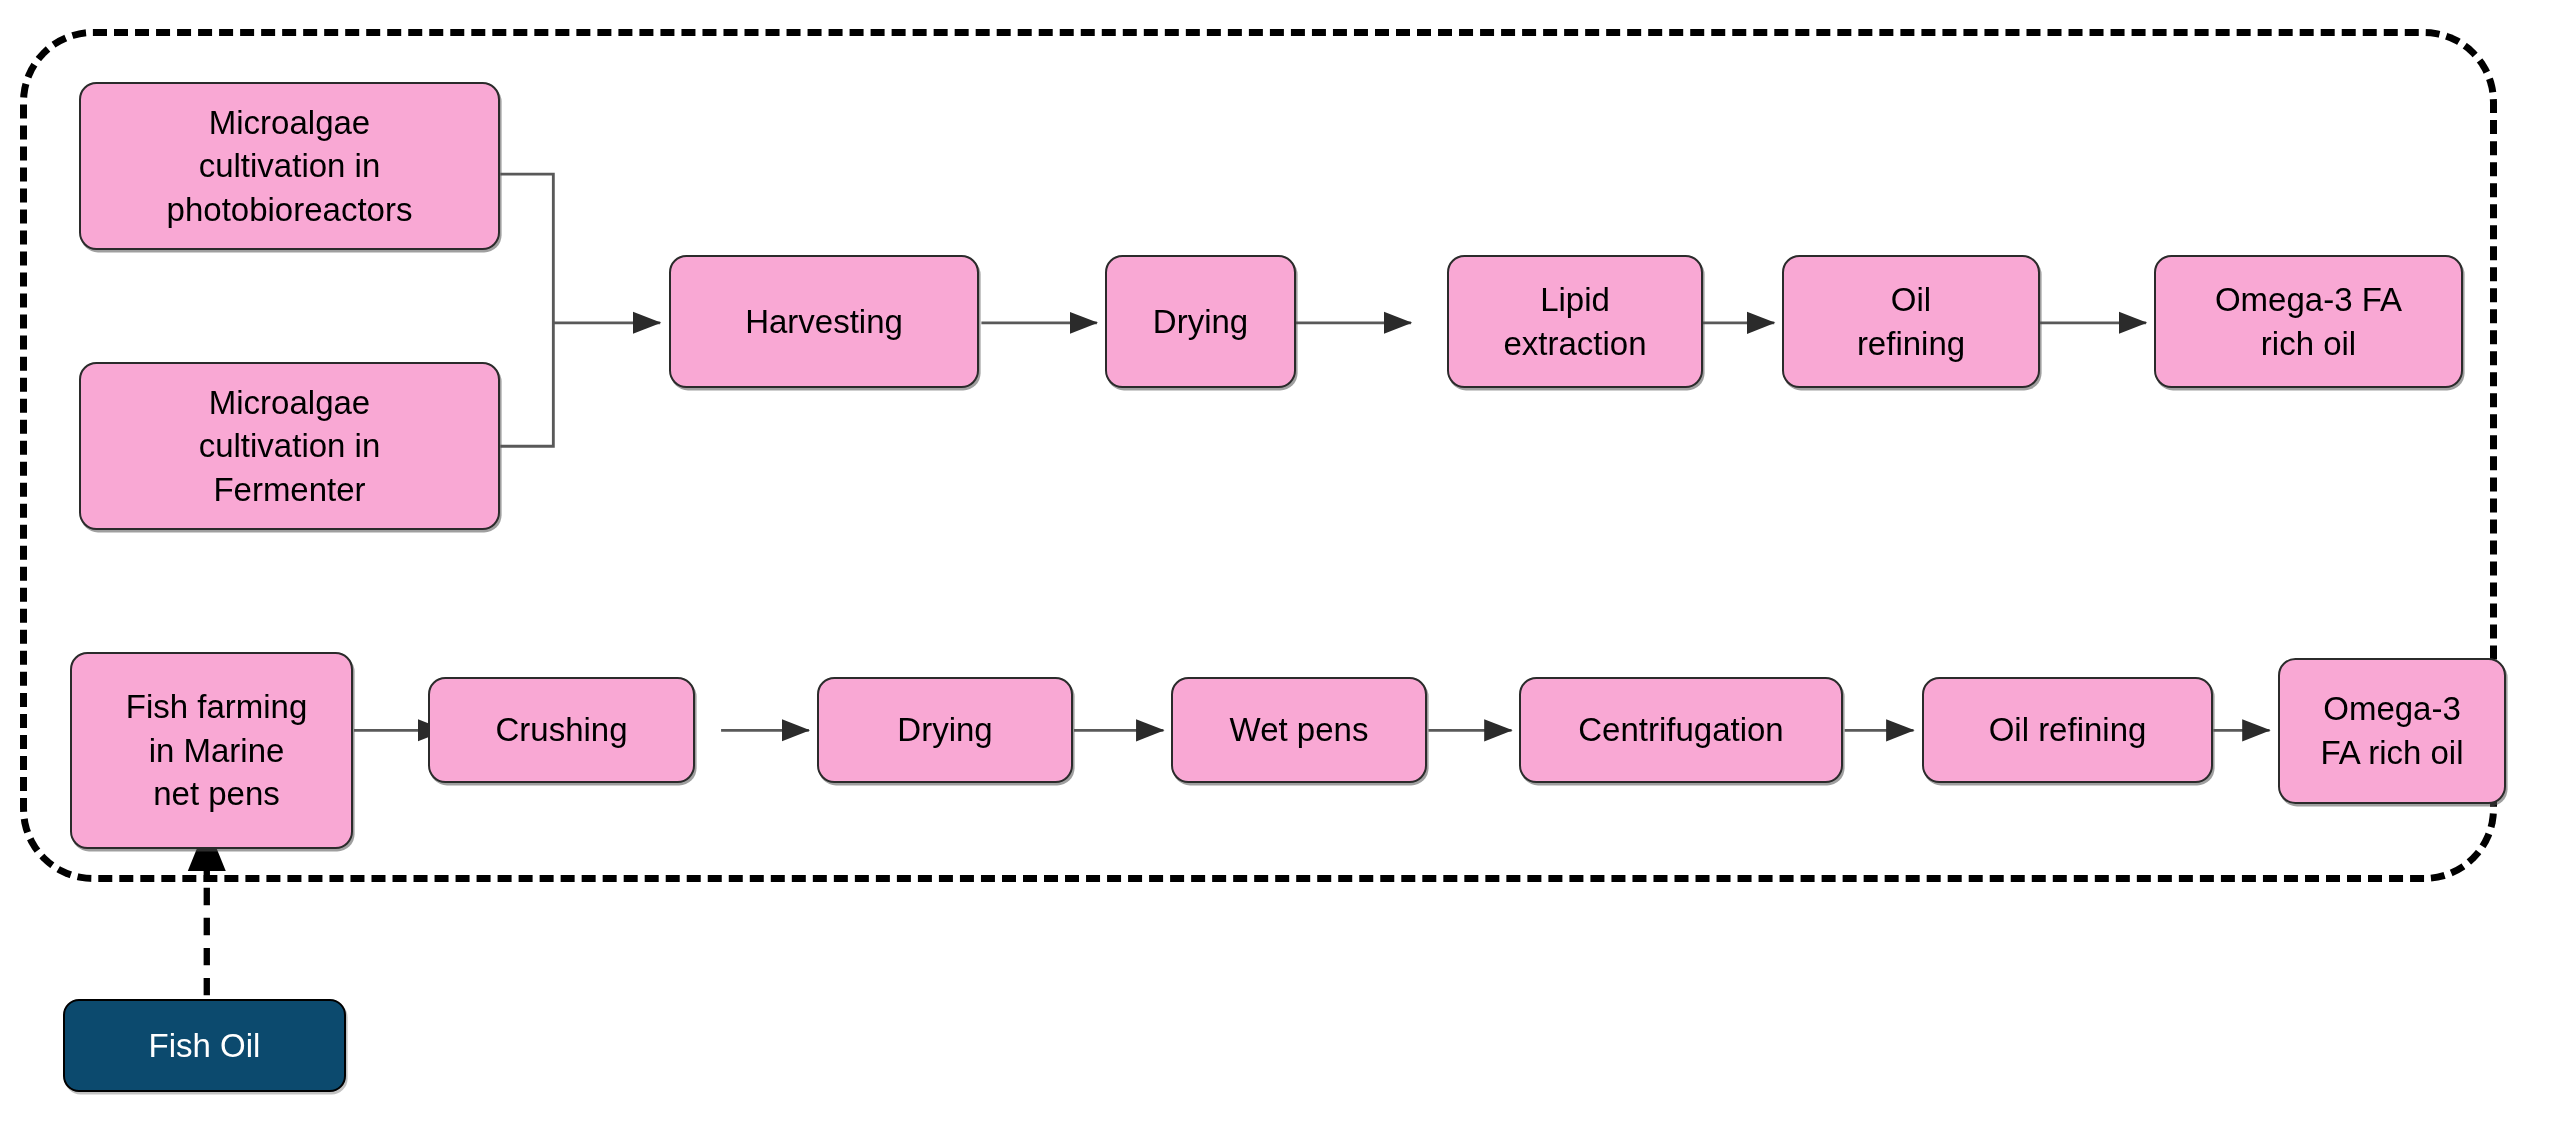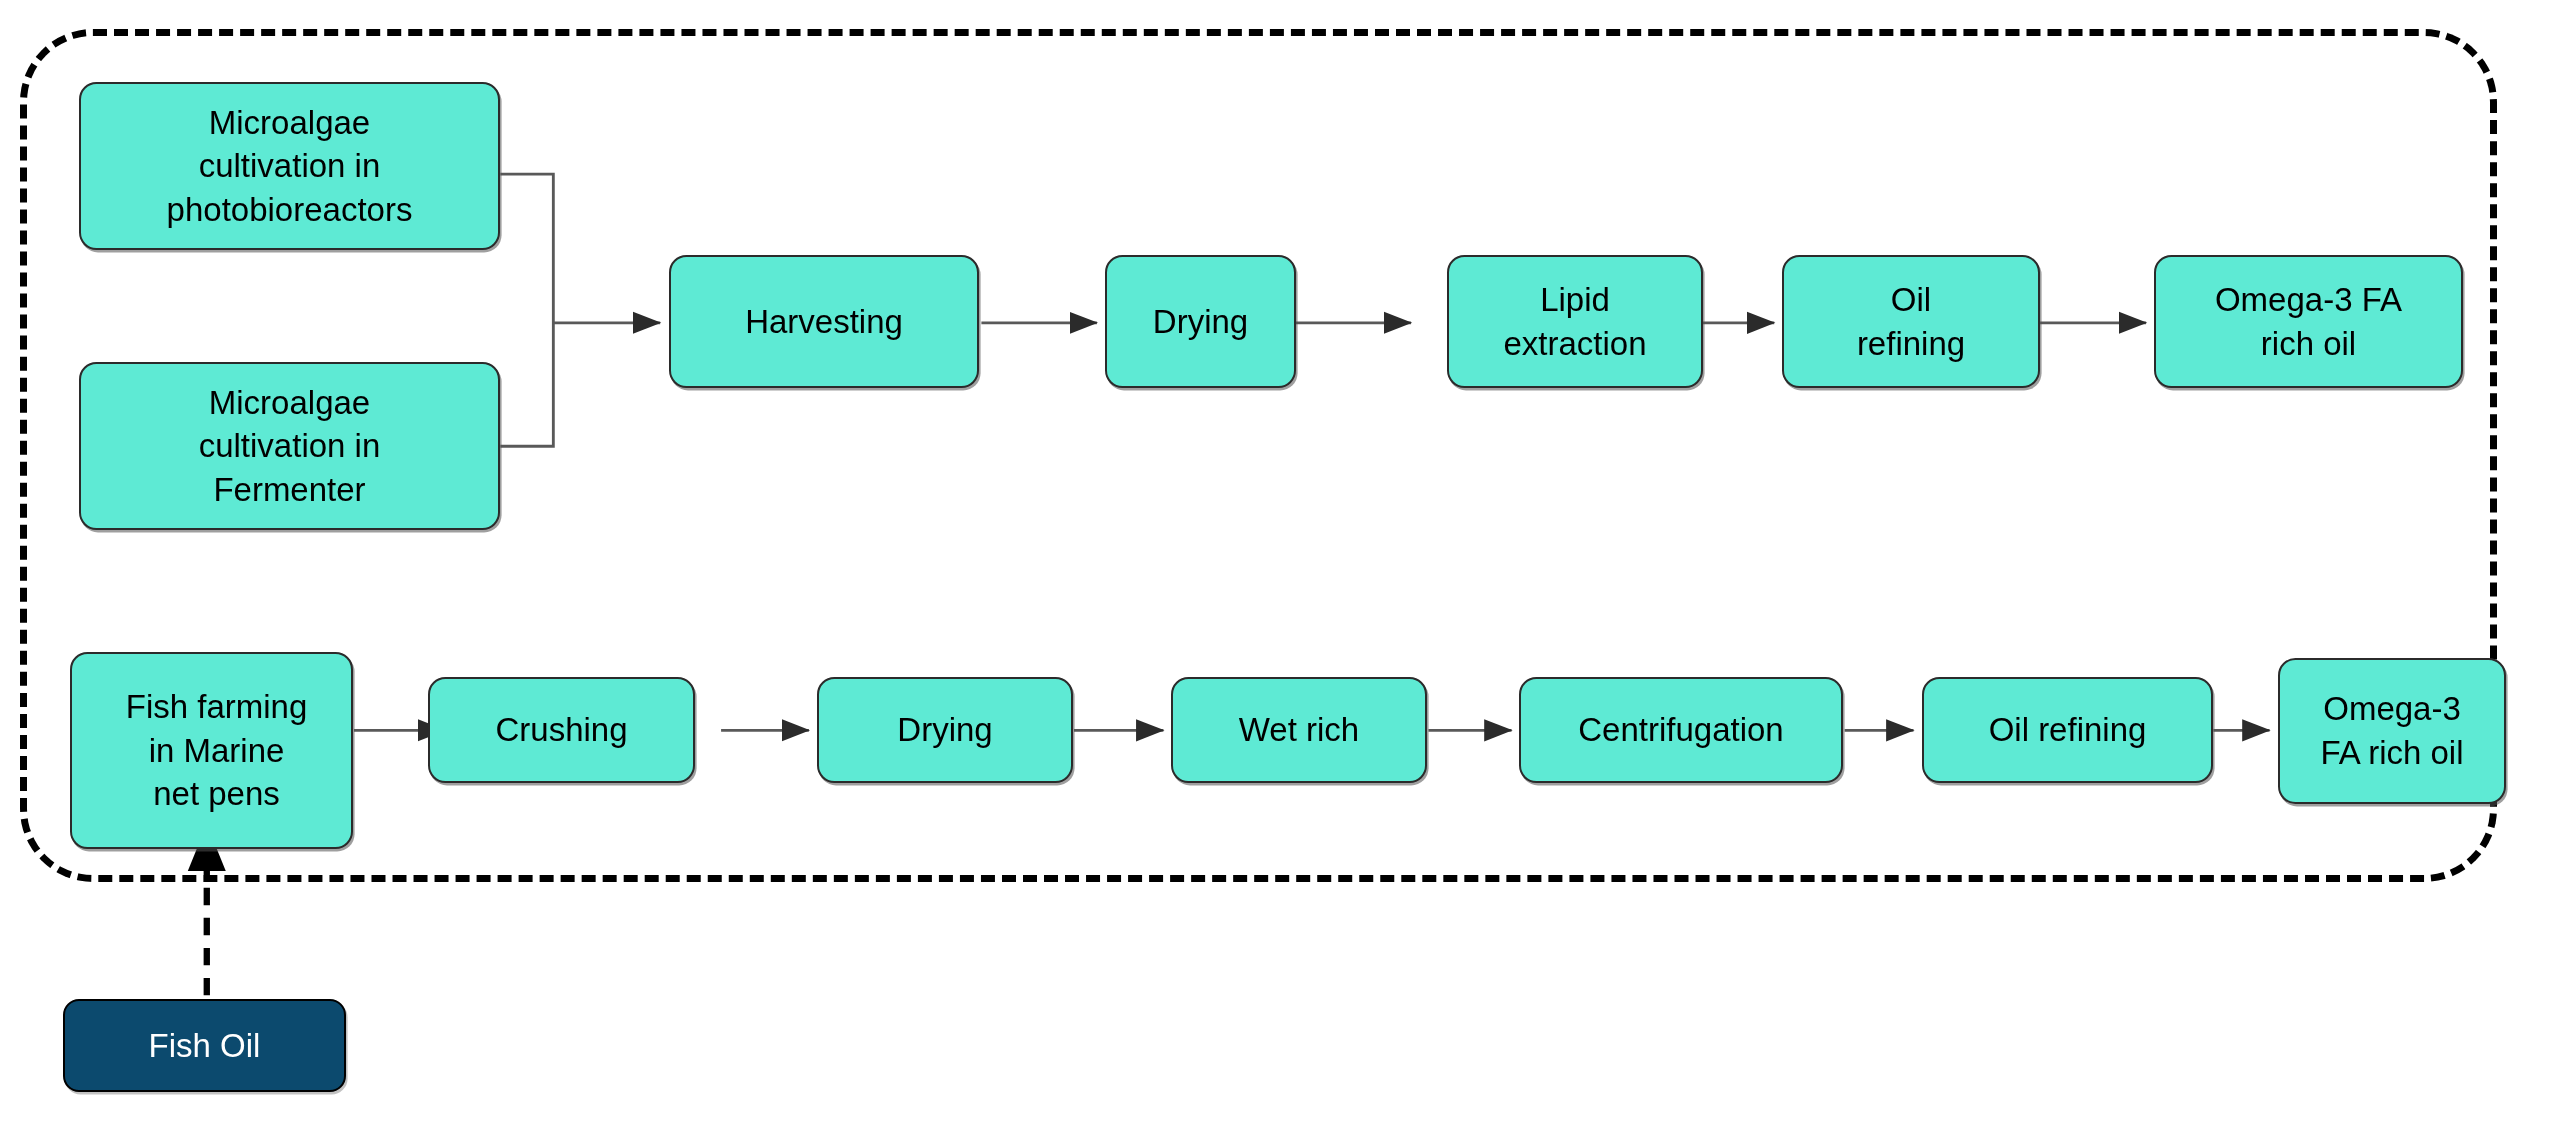--- a/index.html
+++ b/index.html
@@ -30,7 +30,7 @@
   .node {
     position: absolute;
     box-sizing: border-box;
-    background: #5eead4;
+    background: #f9a8d4;
     border: 2.4px solid #2b2b2b;
     border-radius: 17.4px;
     display: flex;

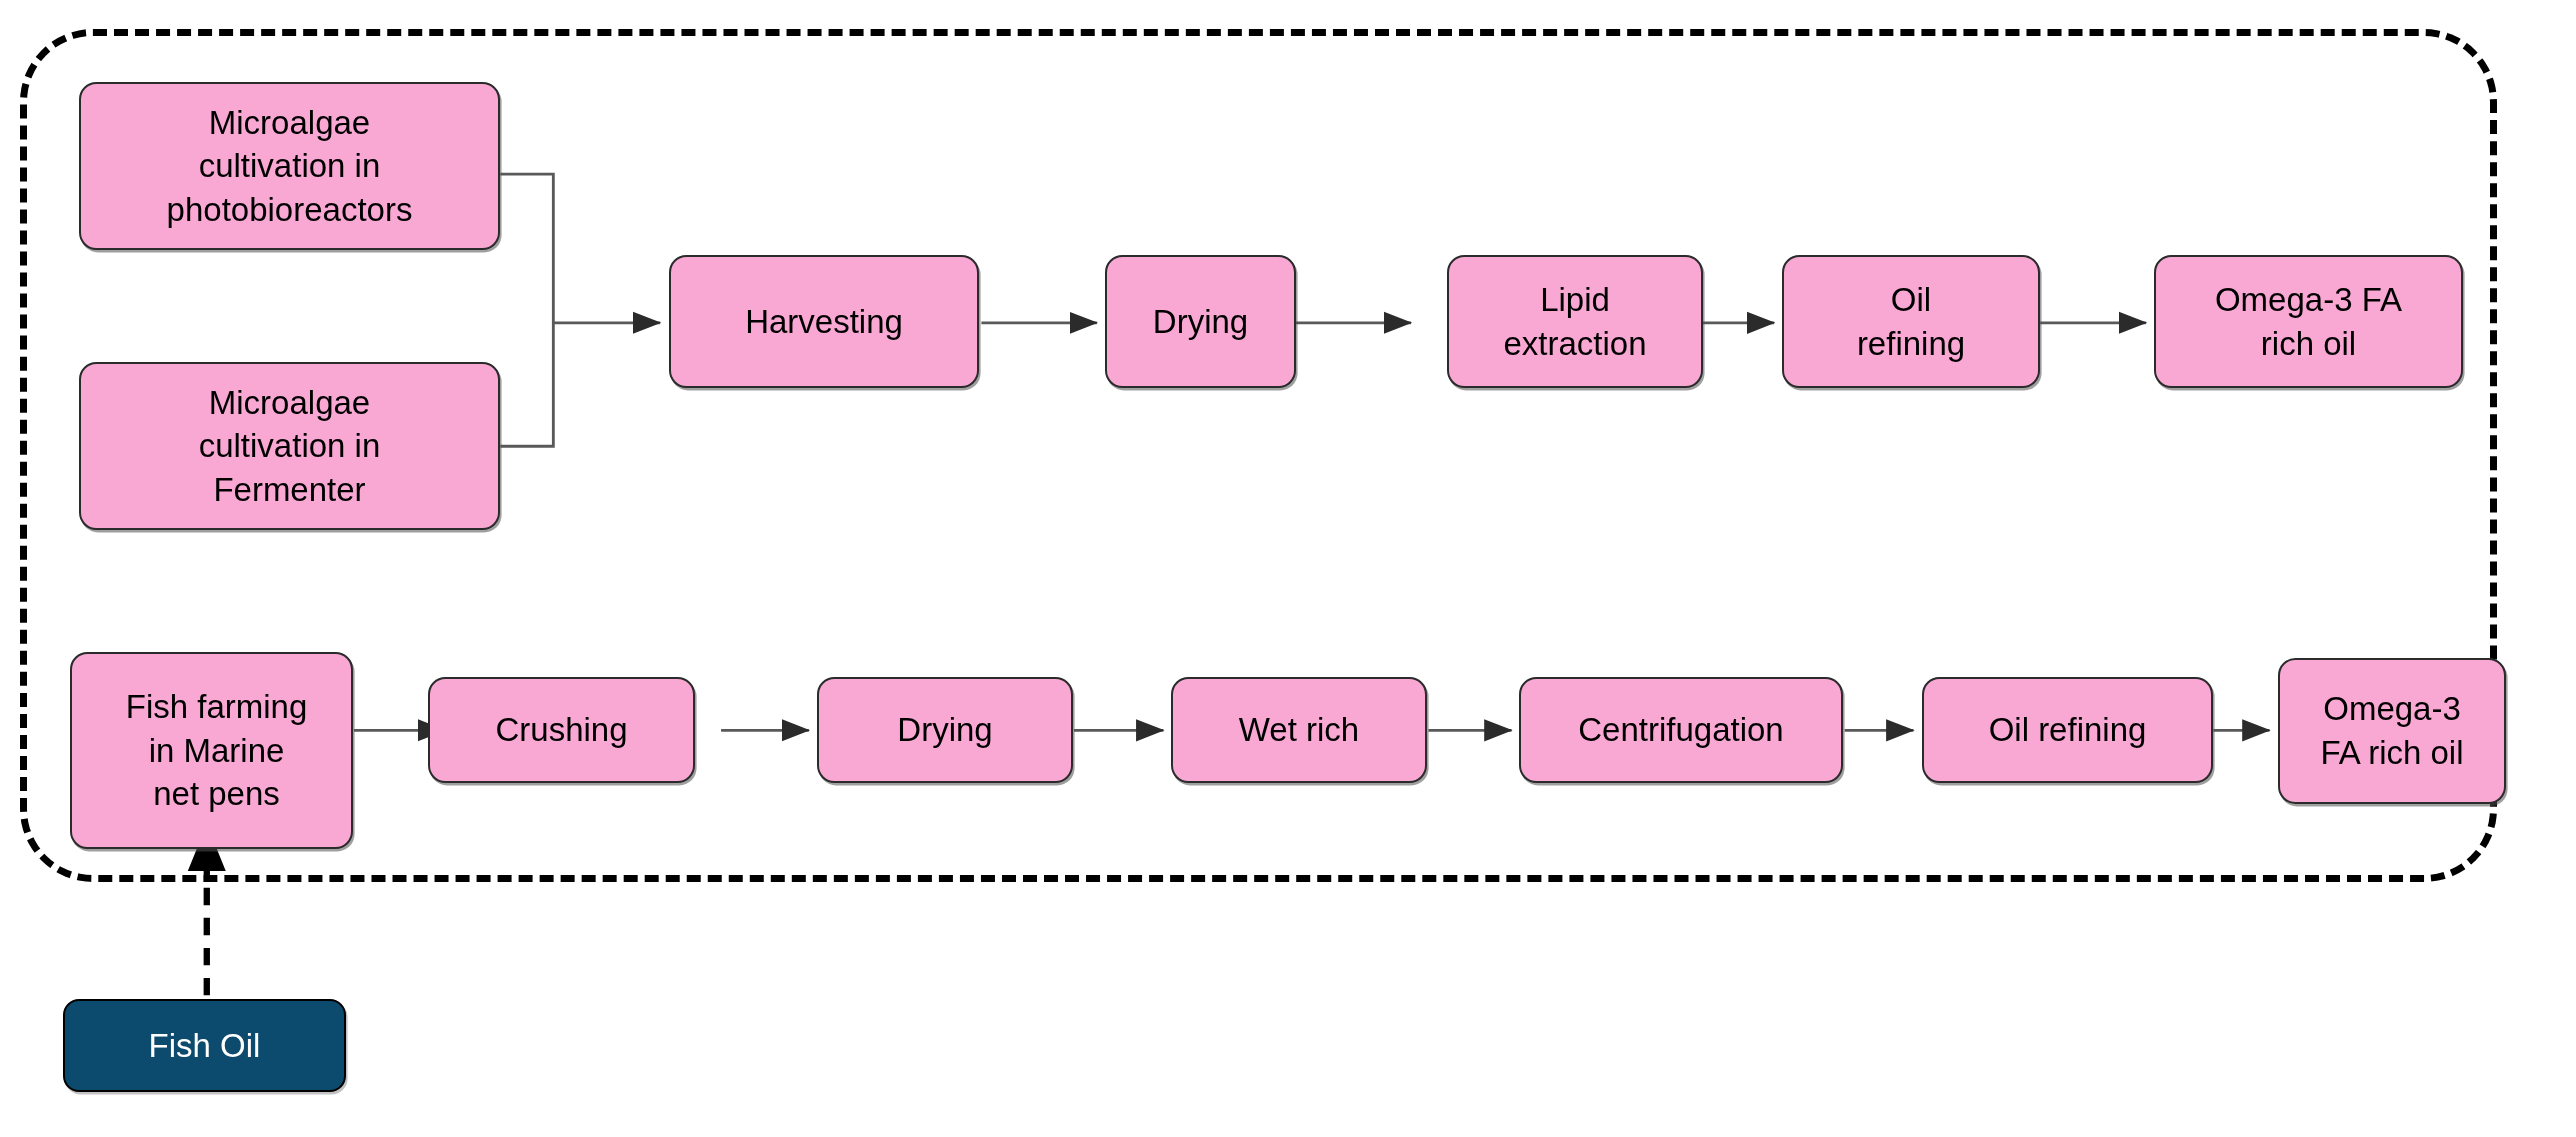--- a/index.html
+++ b/index.html
@@ -148,7 +148,7 @@
   </div>
 
   <div class="node" style="left:1171px; top:677px; width:256px; height:106px;">
-    <span class="txt">Wet rich</span>
+    <span class="txt">Wet pens</span>
   </div>
 
   <div class="node" style="left:1519px; top:677px; width:324px; height:106px;">

